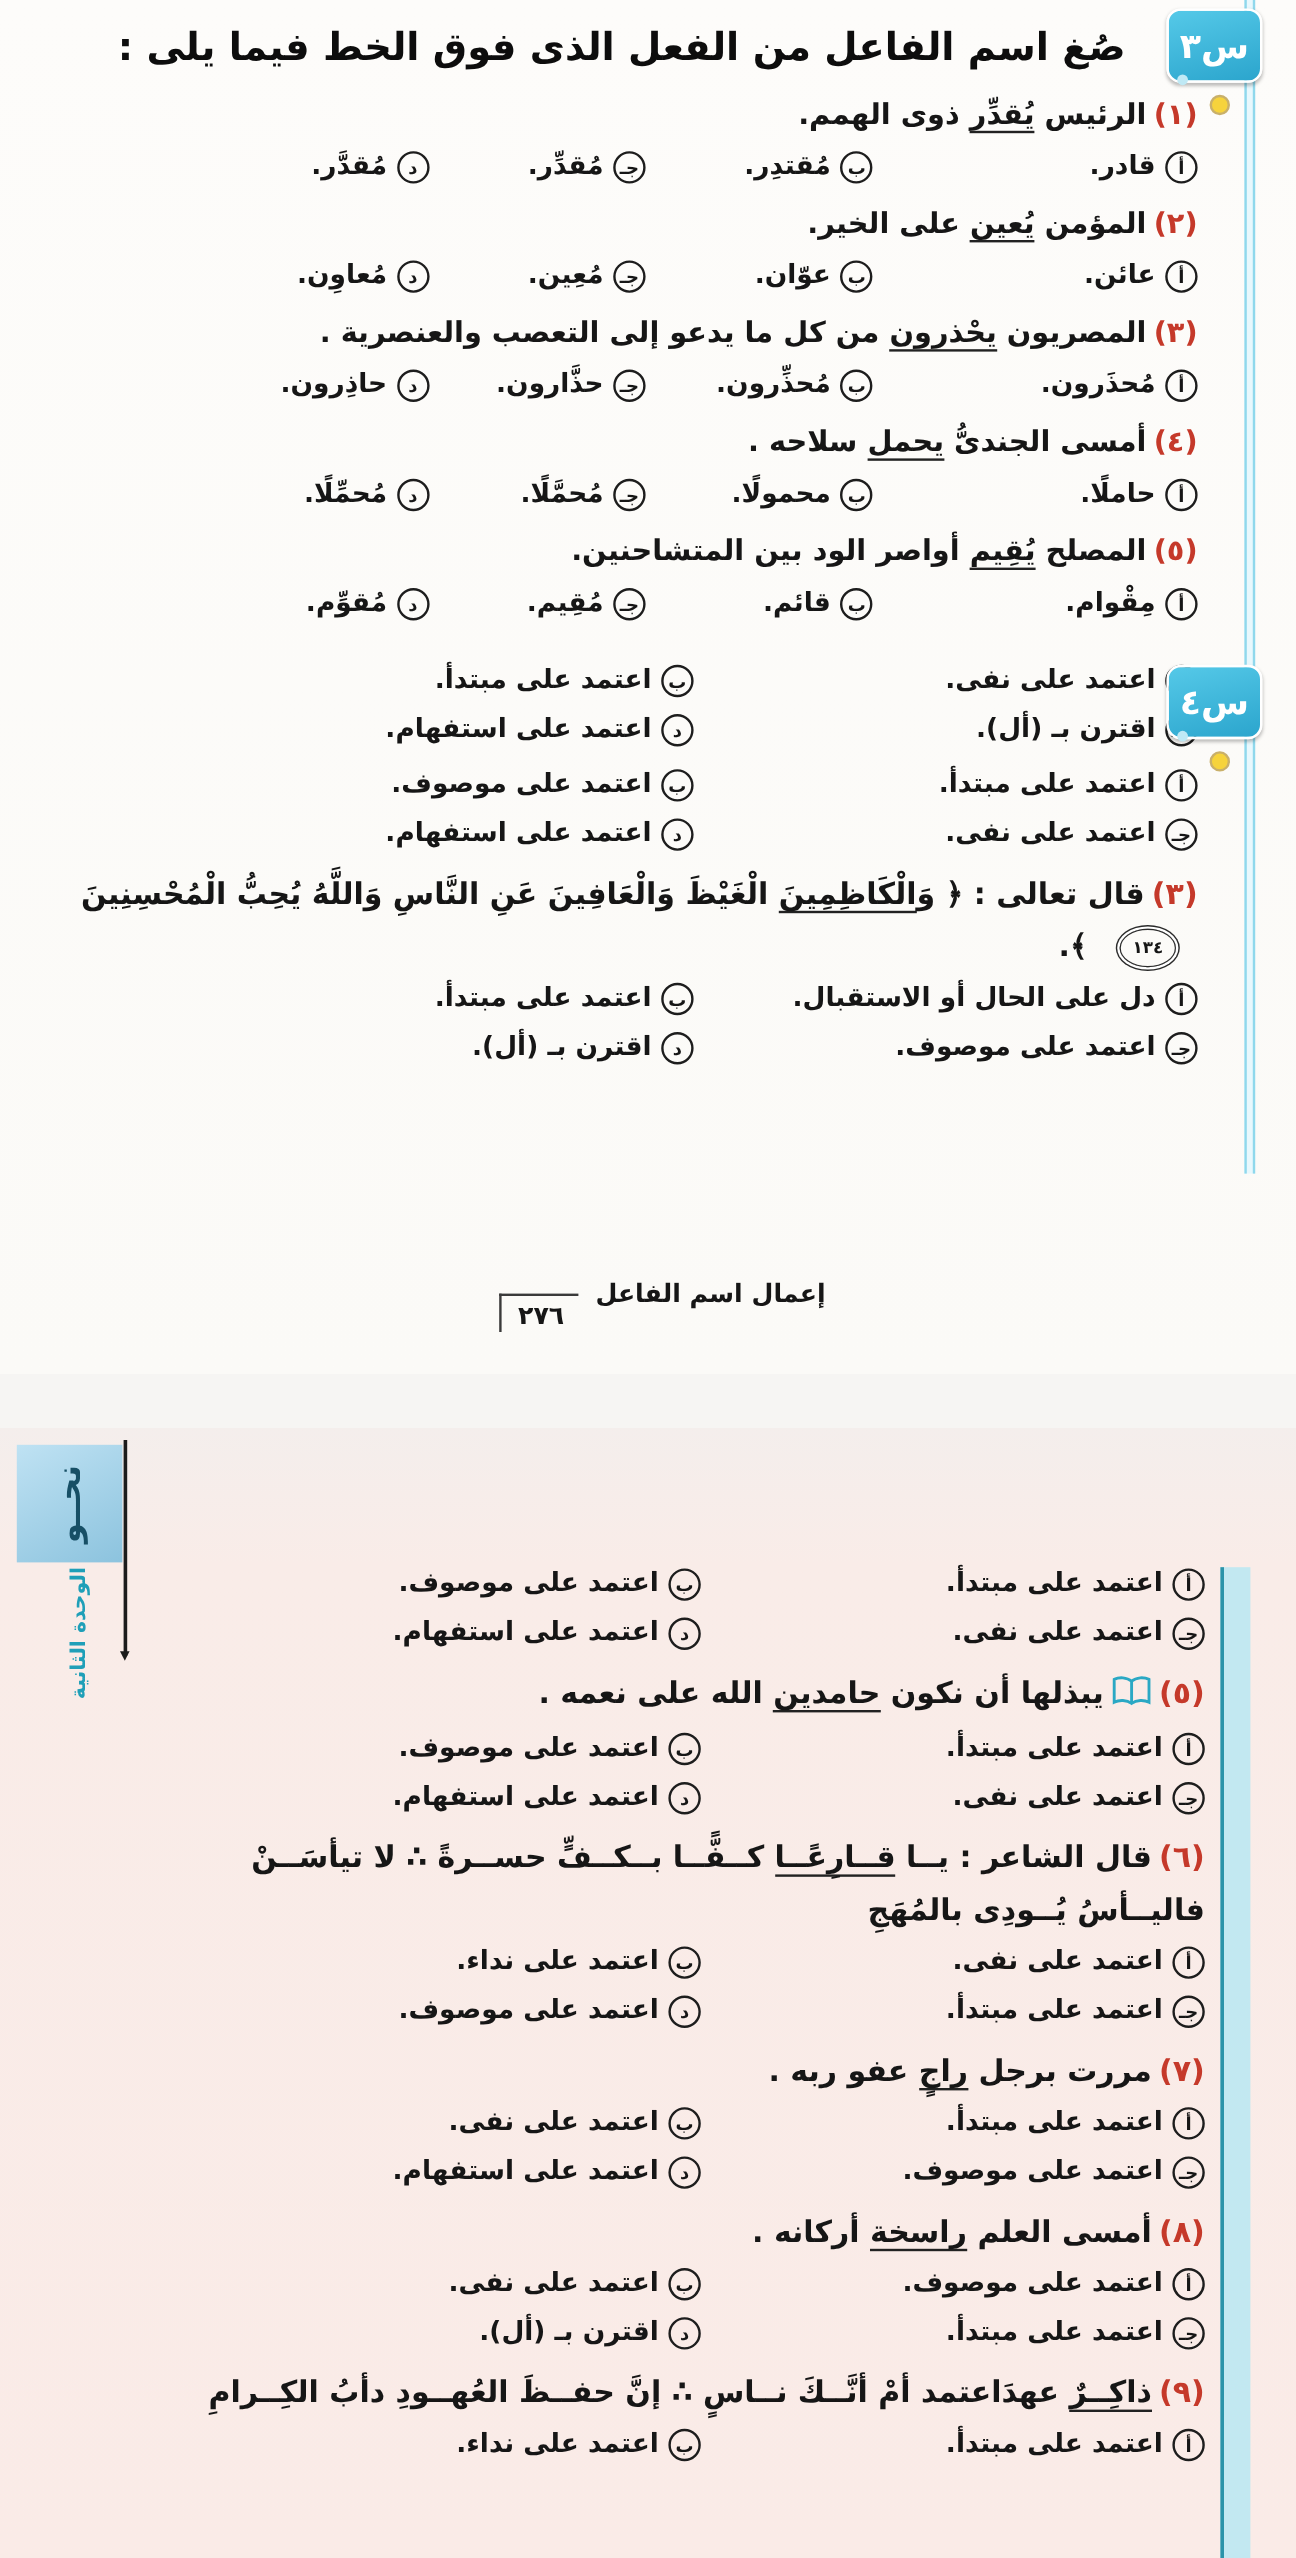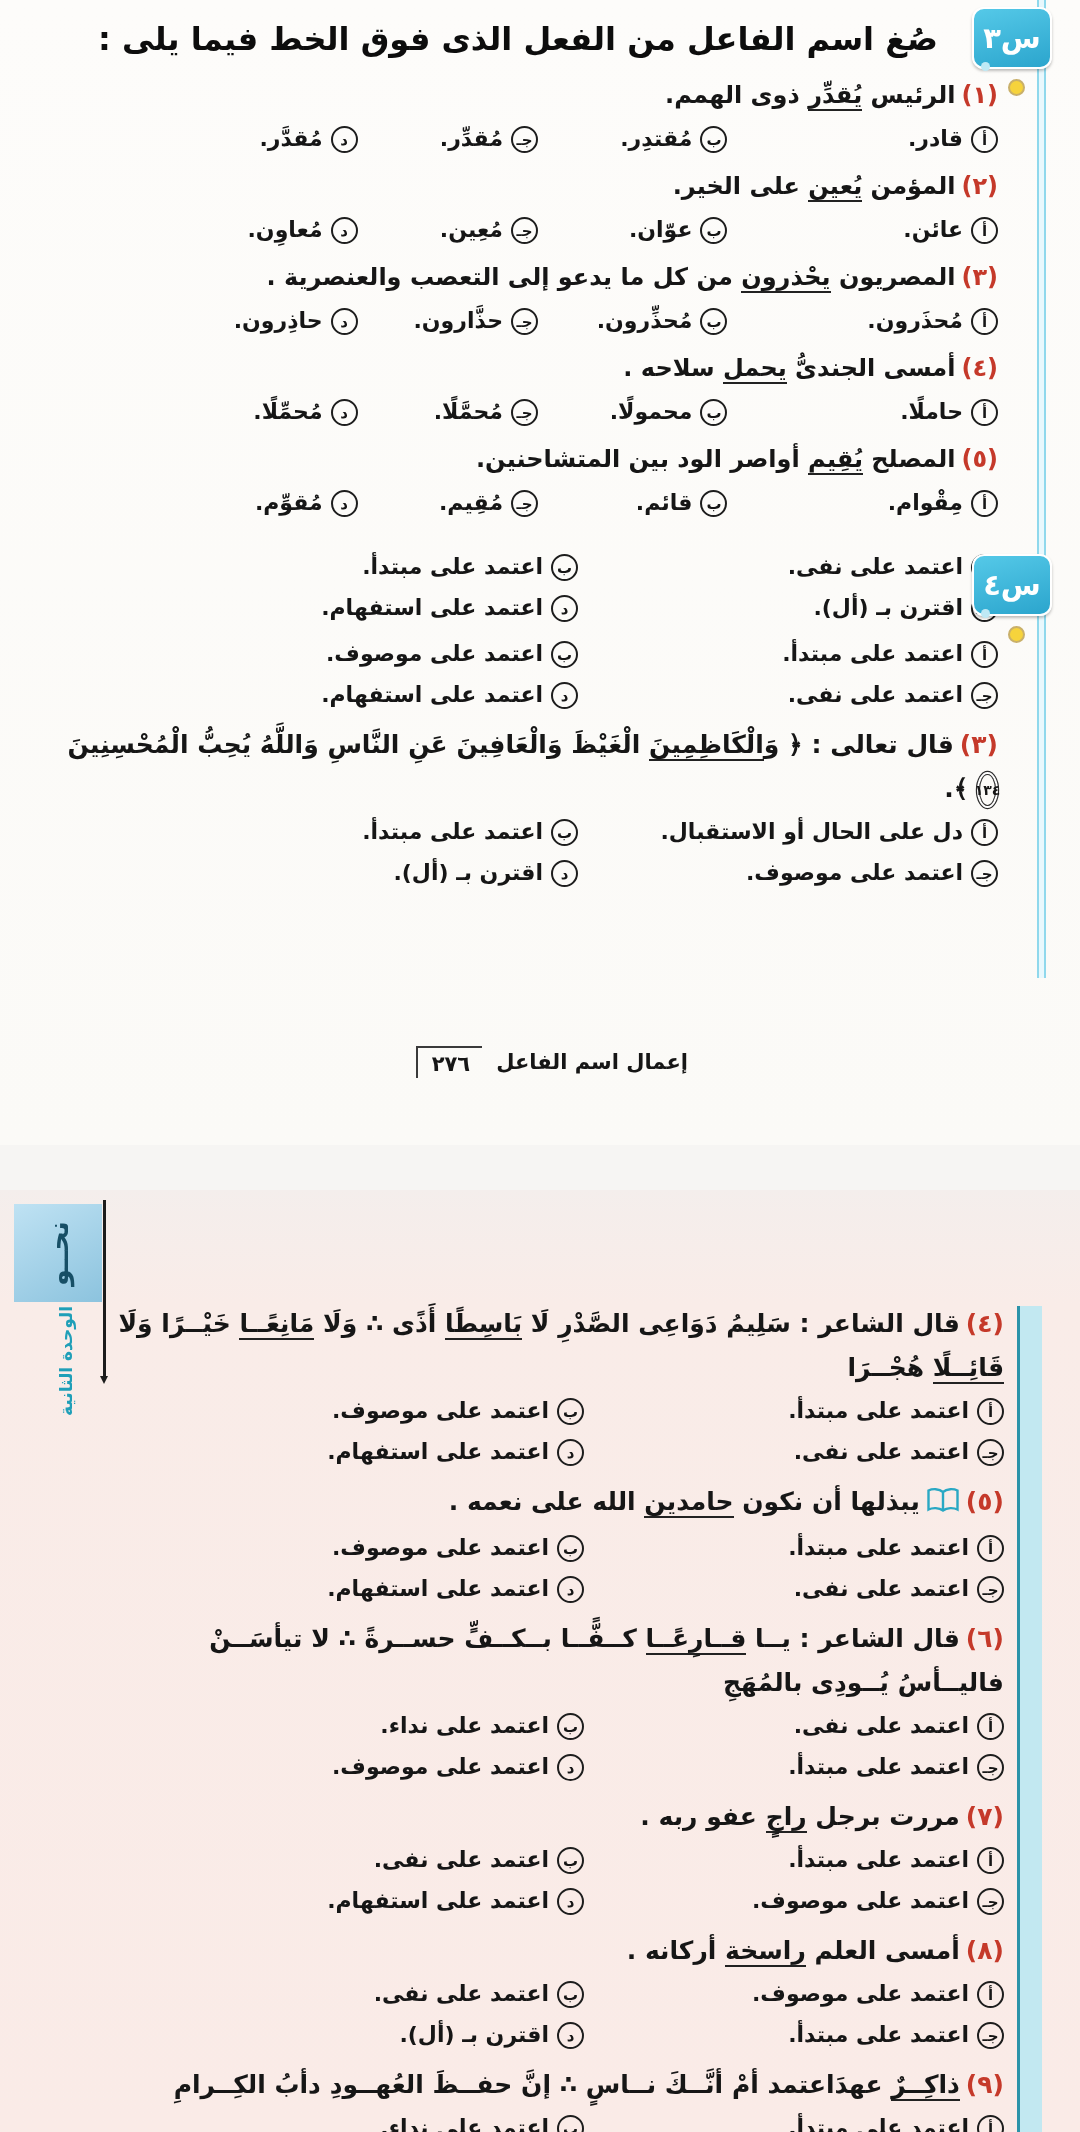--- a/index.html
+++ b/index.html
@@ -74,11 +74,11 @@
   .opts2 .opt { line-height:36px; }
 
   .vnum {
-    display:inline-flex; width:17px; height:32px; vertical-align:middle;
+    display:inline-flex; width:47px; height:32px; vertical-align:middle;
     border:1.6px solid #2a2a2a; border-radius:50%;
     box-shadow:0 0 0 2px #fff, 0 0 0 3.2px #2a2a2a;
     align-items:center; justify-content:center;
-    font-size:14px; font-weight:700; margin:0 2px;
+    font-size:14px; font-weight:700; margin:0 18px;
   }
   .book-icon { display:inline-block; vertical-align:-3px; margin-left:6px; }
 

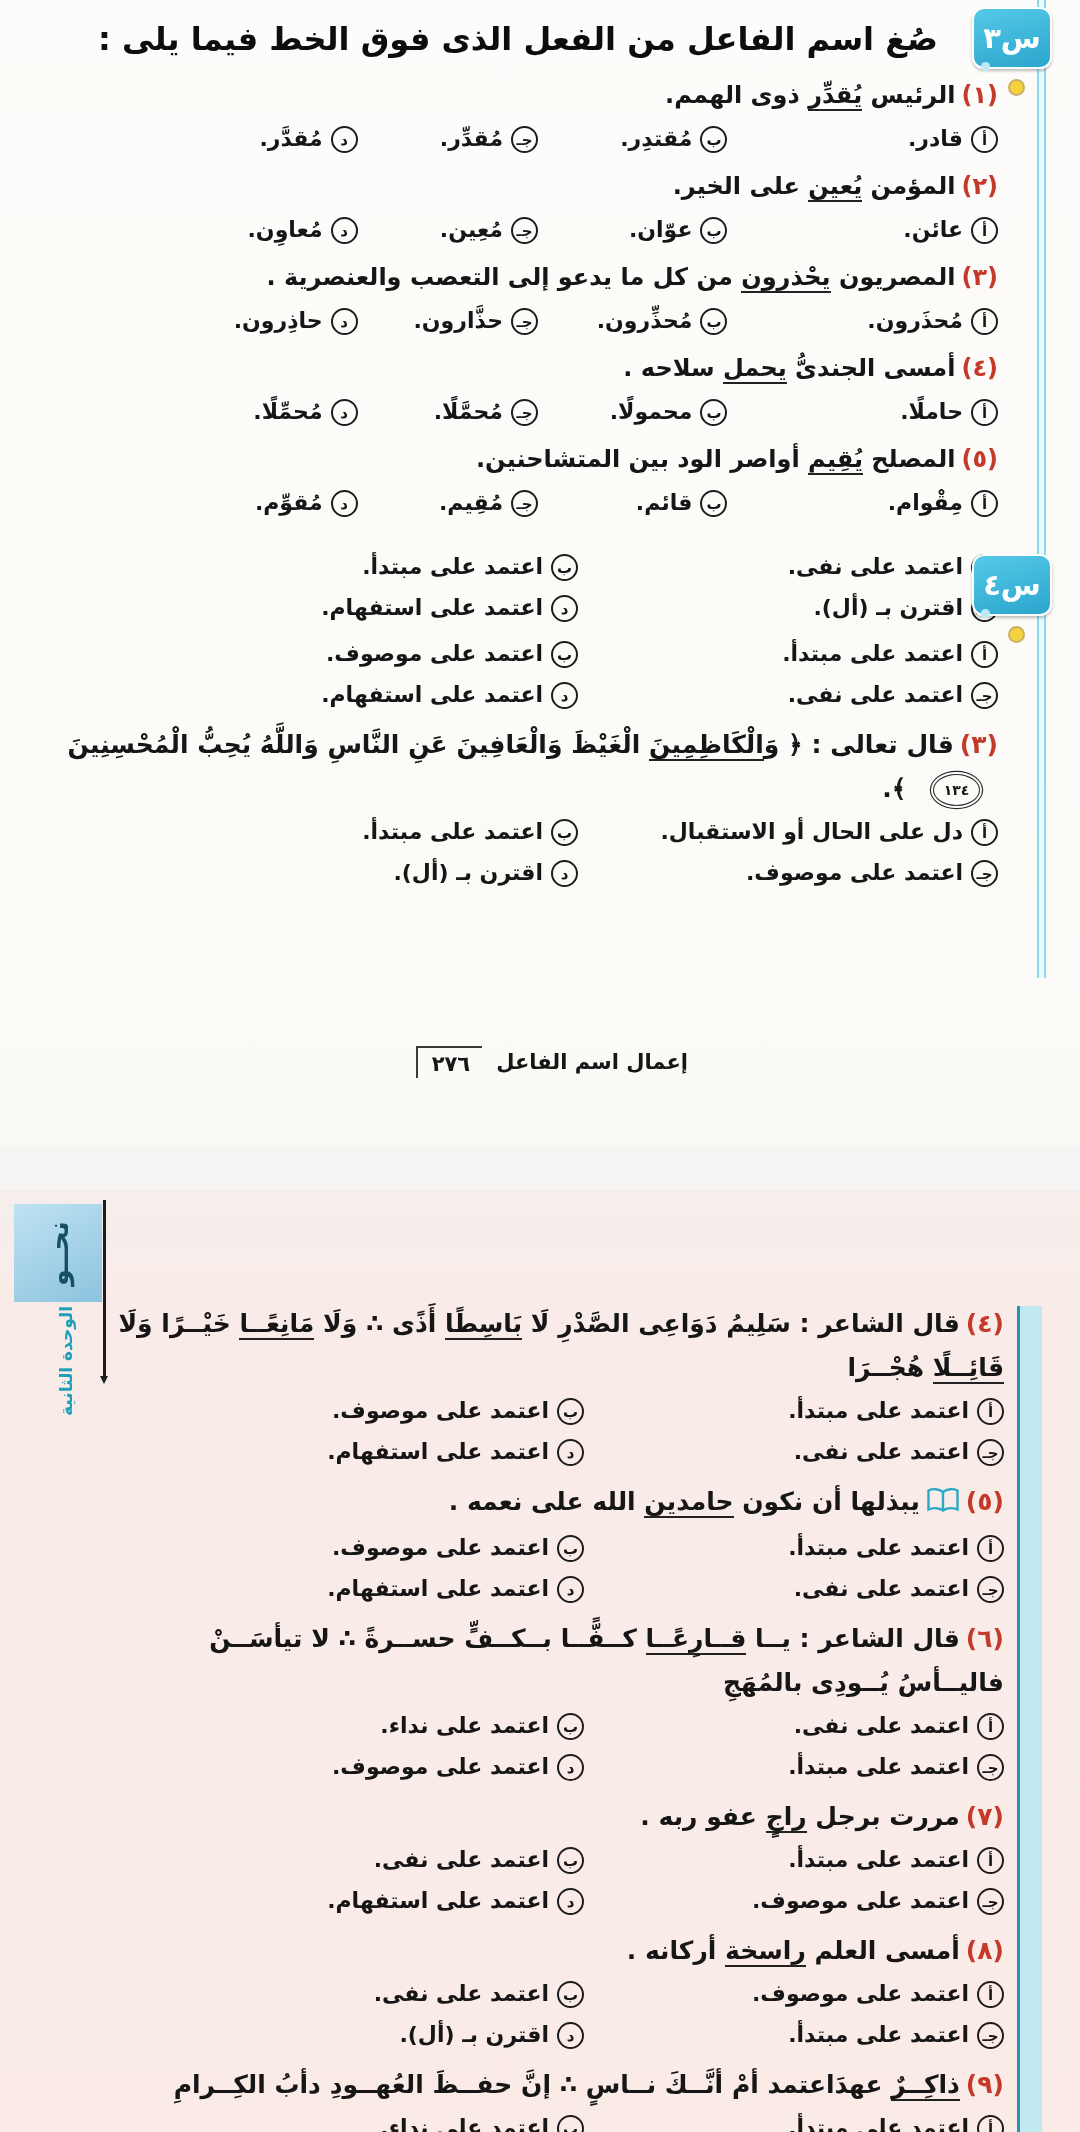--- a/index.html
+++ b/index.html
@@ -87,7 +87,7 @@
     display:flex; align-items:center; gap:14px;
     font-size:21px; font-weight:700;
   }
-  .pgnum-box { border-top:2.2px solid #3a3a3a; border-left:2.2px solid #3a3a3a; padding:4px 12px 2px 14px; font-weight:800; }
+  .pgnum-box { border-top:2.2px solid #3a3a3a; border-left:2.2px solid #3a3a3a; padding:4px 12px 2px 14px; font-weight:800;margin-top:32px; }
 
   
   .page2 {

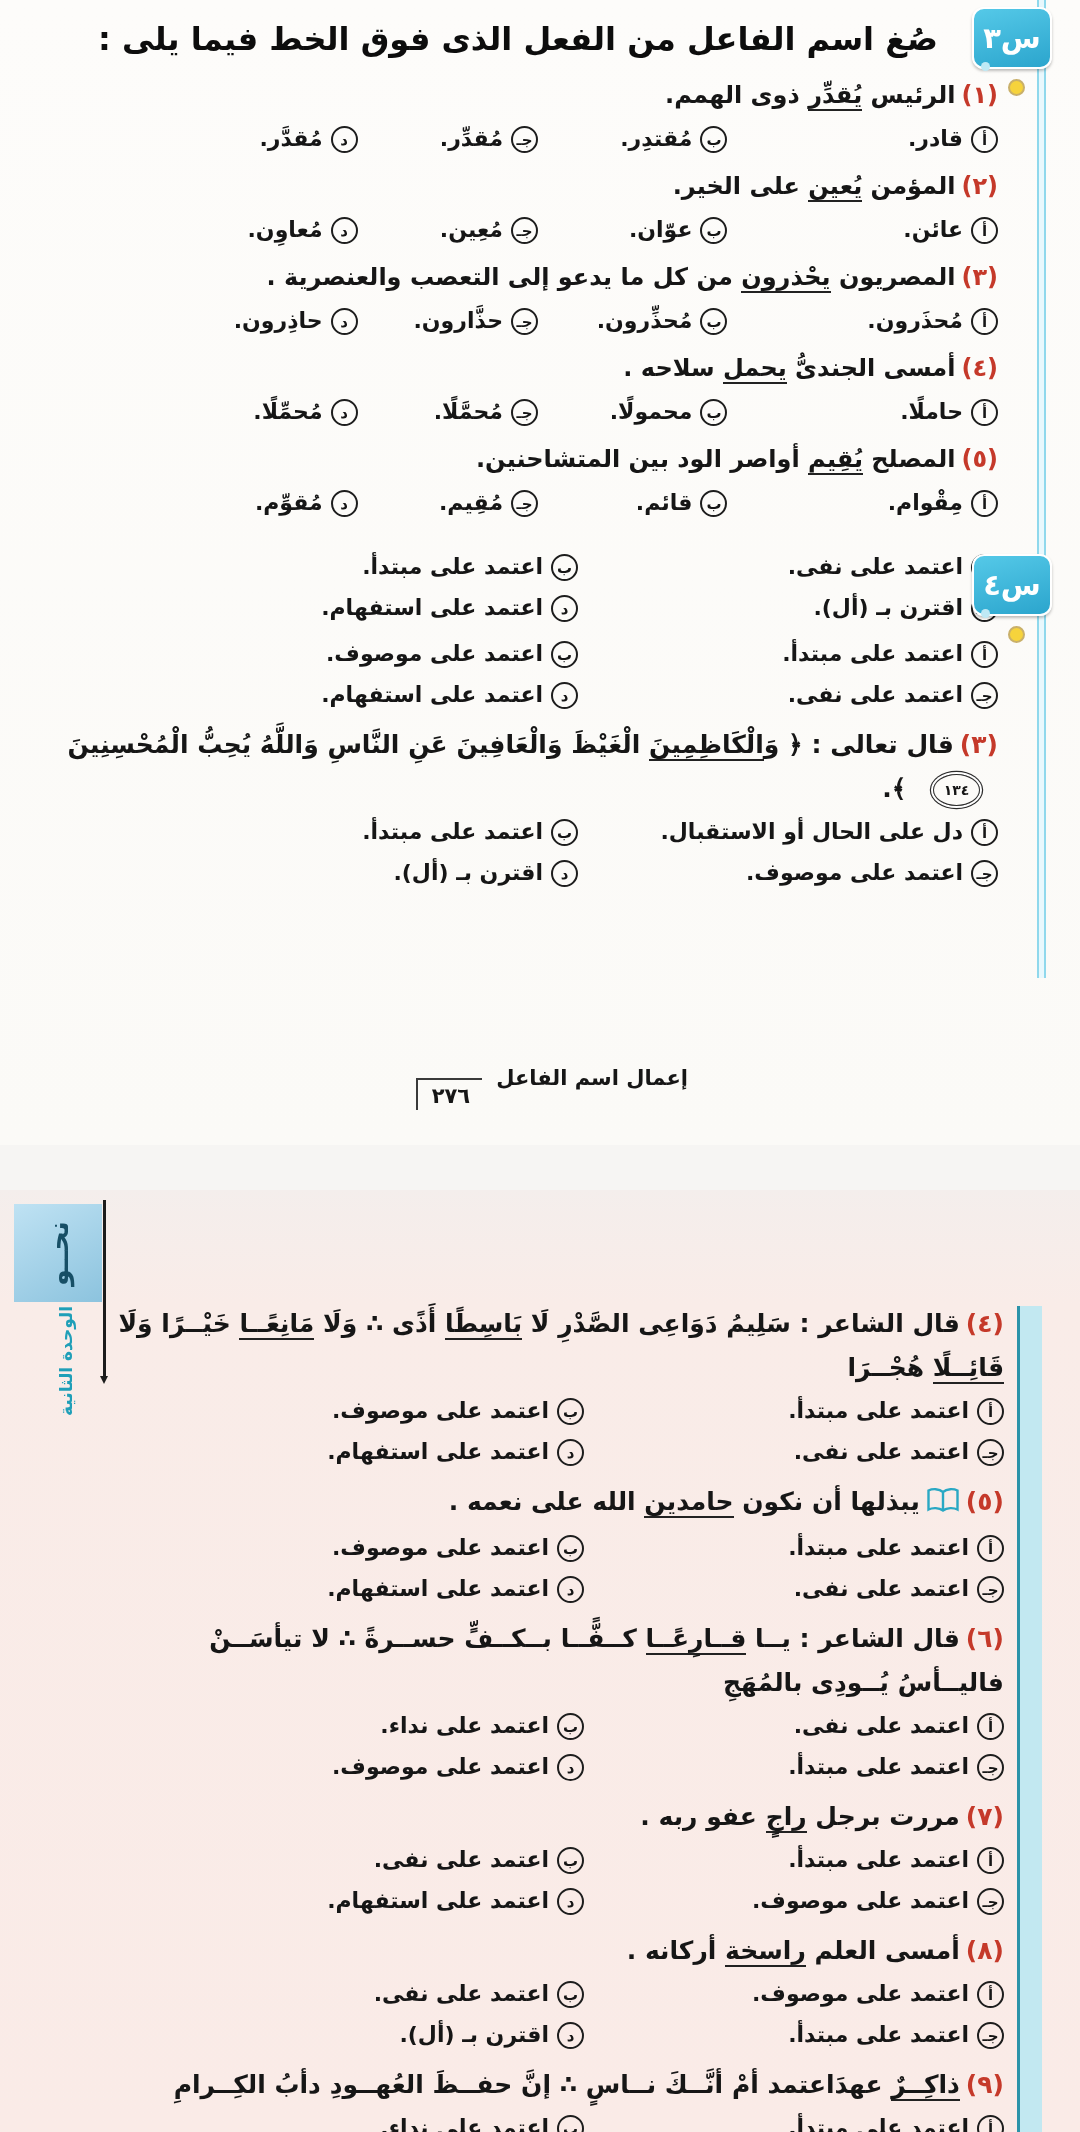--- a/index.html
+++ b/index.html
@@ -346,9 +346,6 @@
   <div class="qs2p2">
 
     <div class="s2block">
-      <div class="qline poem">
-        <span class="qnum">(٤)</span><span>قال الشاعر : سَلِيمُ دَوَاعِى الصَّدْرِ لَا </span><span class="ul">بَاسِطًا</span><span> أَذًى  ∴  وَلَا </span><span class="ul">مَانِعًــا</span><span> خَيْــرًا وَلَا </span><span class="ul">قَائِــلًا</span><span> هُجْــرَا</span>
-      </div>
       <div class="opts2">
         <span class="opt">
             <span class="circ">أ</span>

